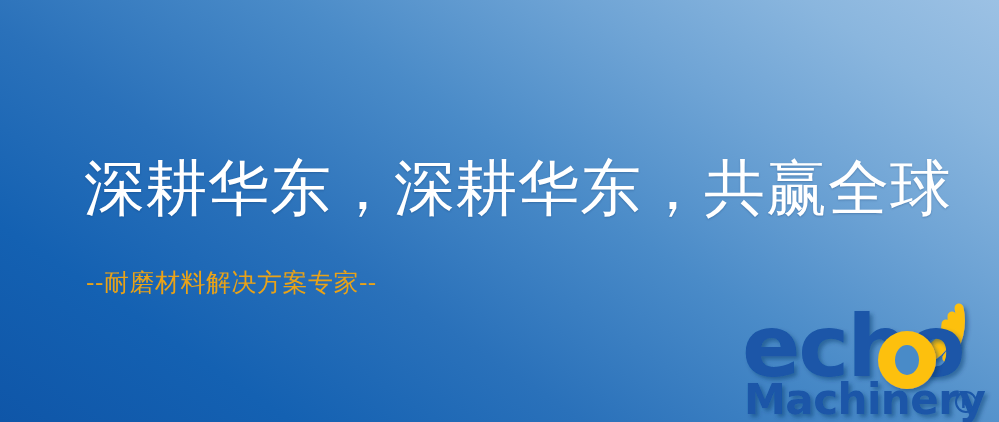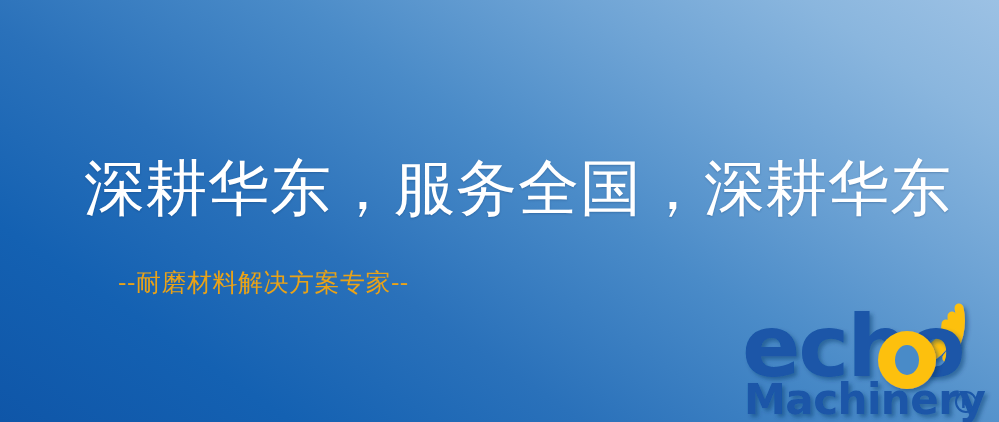--- a/index.html
+++ b/index.html
@@ -68,7 +68,7 @@
 
 <div id="banner">
 
-  <div id="headline">深耕华东，服务全国，深耕华东</div>
+  <div id="headline">深耕华东，深耕华东，共赢全球</div>
 
   <div id="subtitle">--耐磨材料解决方案专家--</div>
 

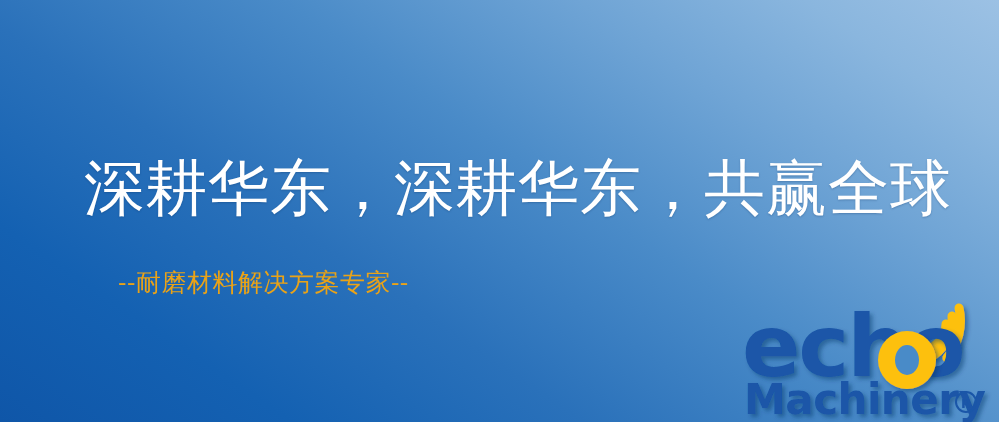--- a/index.html
+++ b/index.html
@@ -48,7 +48,6 @@
     letter-spacing: 0.5px;
     color: #eaa317;
     white-space: nowrap;
-    margin-left: 32px;
   }
   
   #logo {

